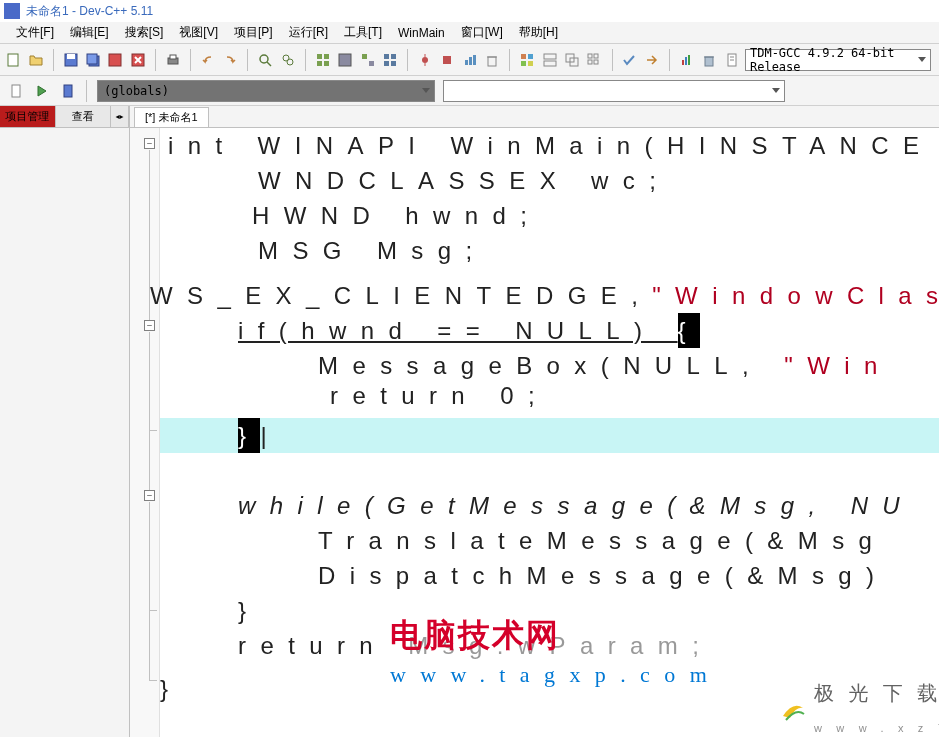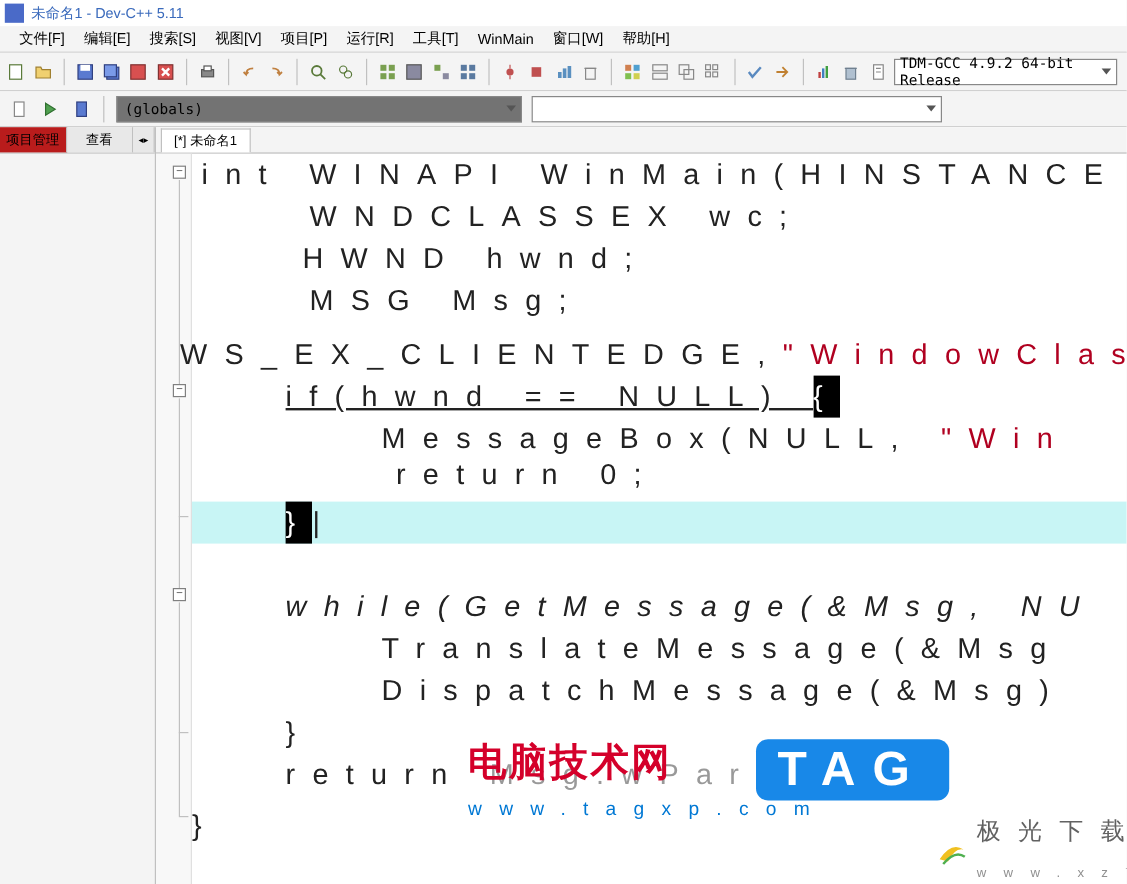--- a/index.html
+++ b/index.html
@@ -355,9 +355,6 @@
           <div class="wm-text-red">电脑技术网</div>
           <div class="wm-text-blue" style="margin-top:4px;">www.tagxp.com</div>
         </div>
-        <div class="watermark" style="top:488px;left:470px;">
-          <div class="wm-tag">TAG</div>
-        </div>
         <div class="watermark" style="top:548px;left:618px;display:flex;align-items:center;gap:6px;">
           <svg width="30" height="30">
               <path d="M5 20 Q15 5 25 12 Q18 10 12 22 Z" fill="#f0c020"></path>

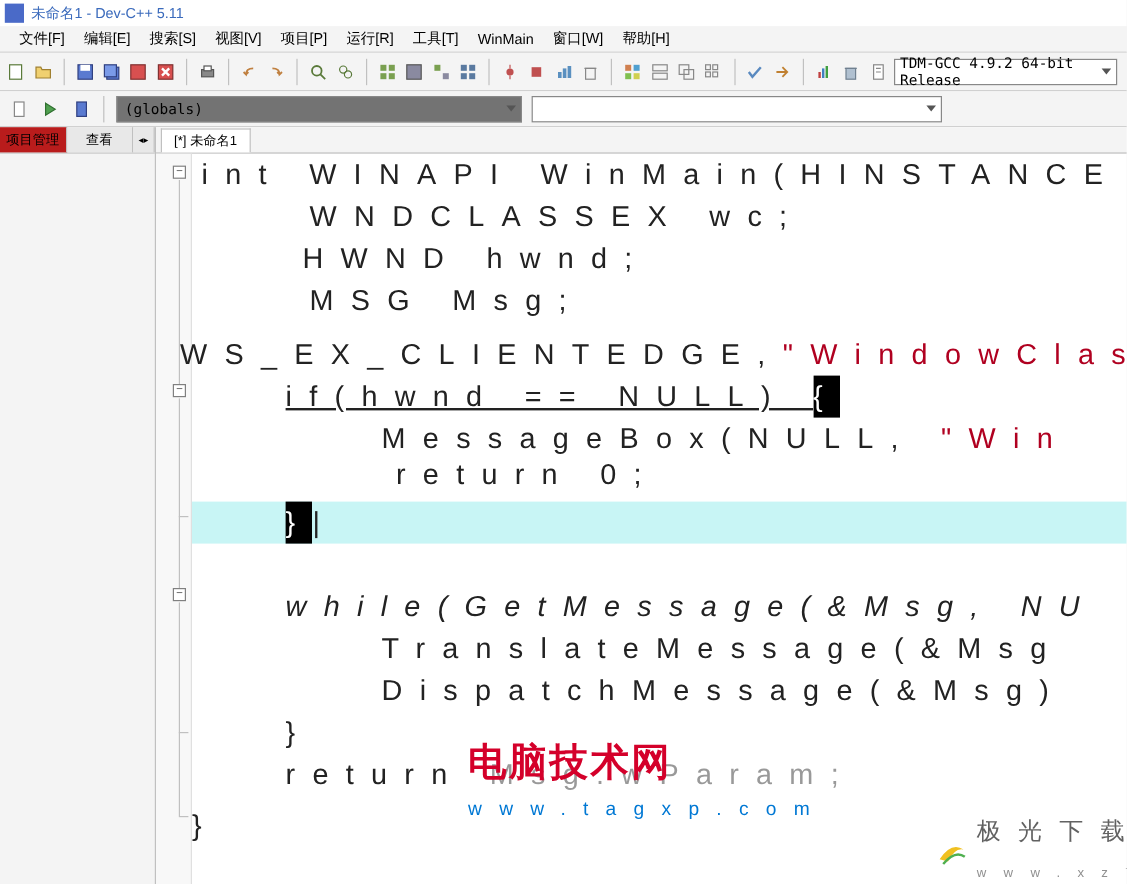--- a/index.html
+++ b/index.html
@@ -53,7 +53,7 @@
 
 .watermark { position: absolute; z-index: 10; }
 .wm-text-red { color: #d4002a; font-size: 32px; font-weight: bold; font-family: "SimHei", sans-serif; letter-spacing: 2px; }
-.wm-text-blue { color: #0078d4; font-size: 16px; font-family: Liberation Sans, sans-serif; }
+.wm-text-blue { color: #0078d4; font-size: 22px; font-family: Liberation Serif, serif; }
 .wm-tag { background: #1888e8; color: #fff; font-size: 40px; font-weight: bold; padding: 8px 18px; border-radius: 10px; font-family: Arial, sans-serif; }
 .wm-jiguang { color: #626262; font-size: 20px; font-family: "Microsoft YaHei"; }
 .wm-jiguang-sub { color: #909090; font-size: 11px; }

